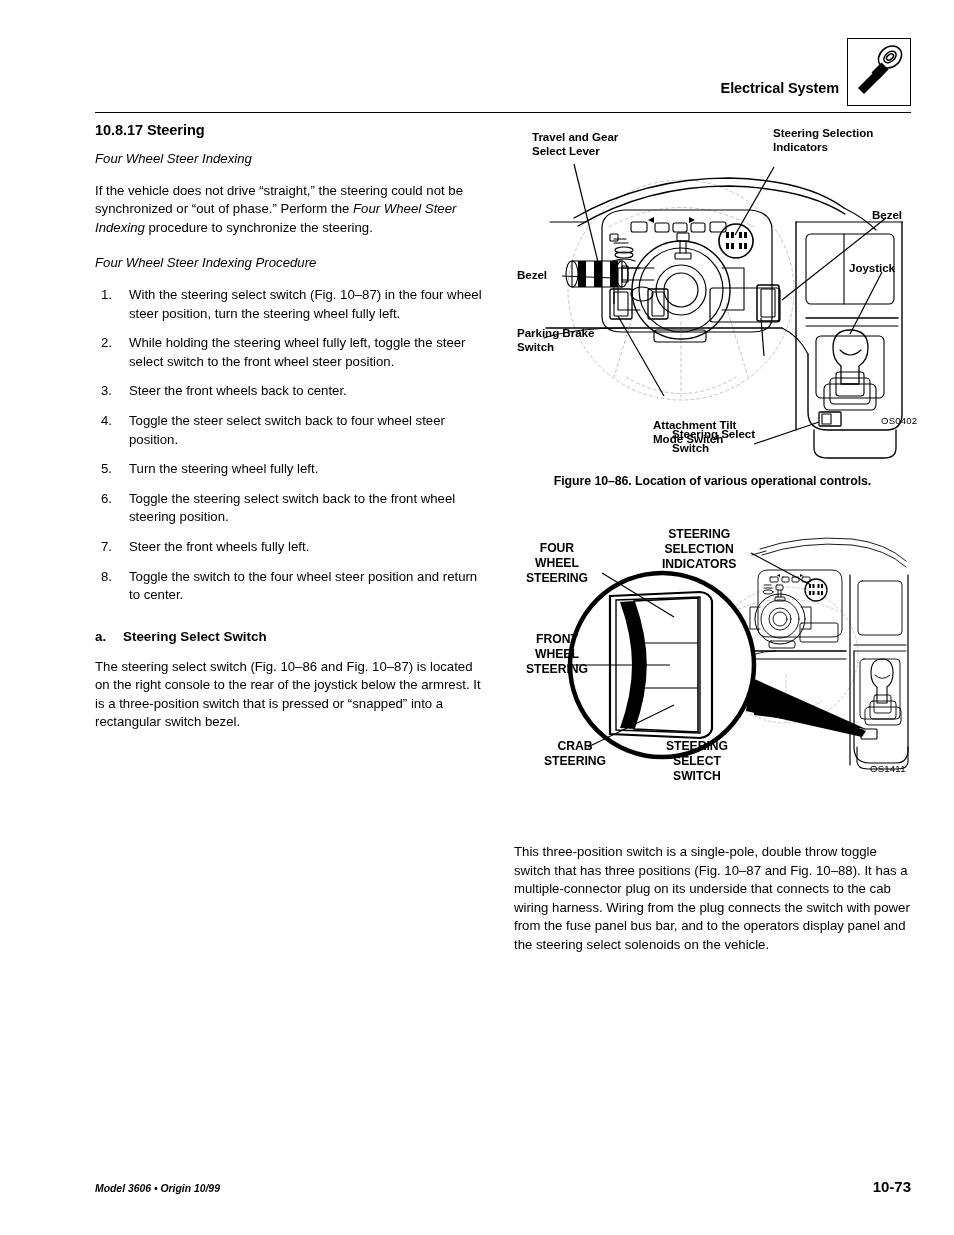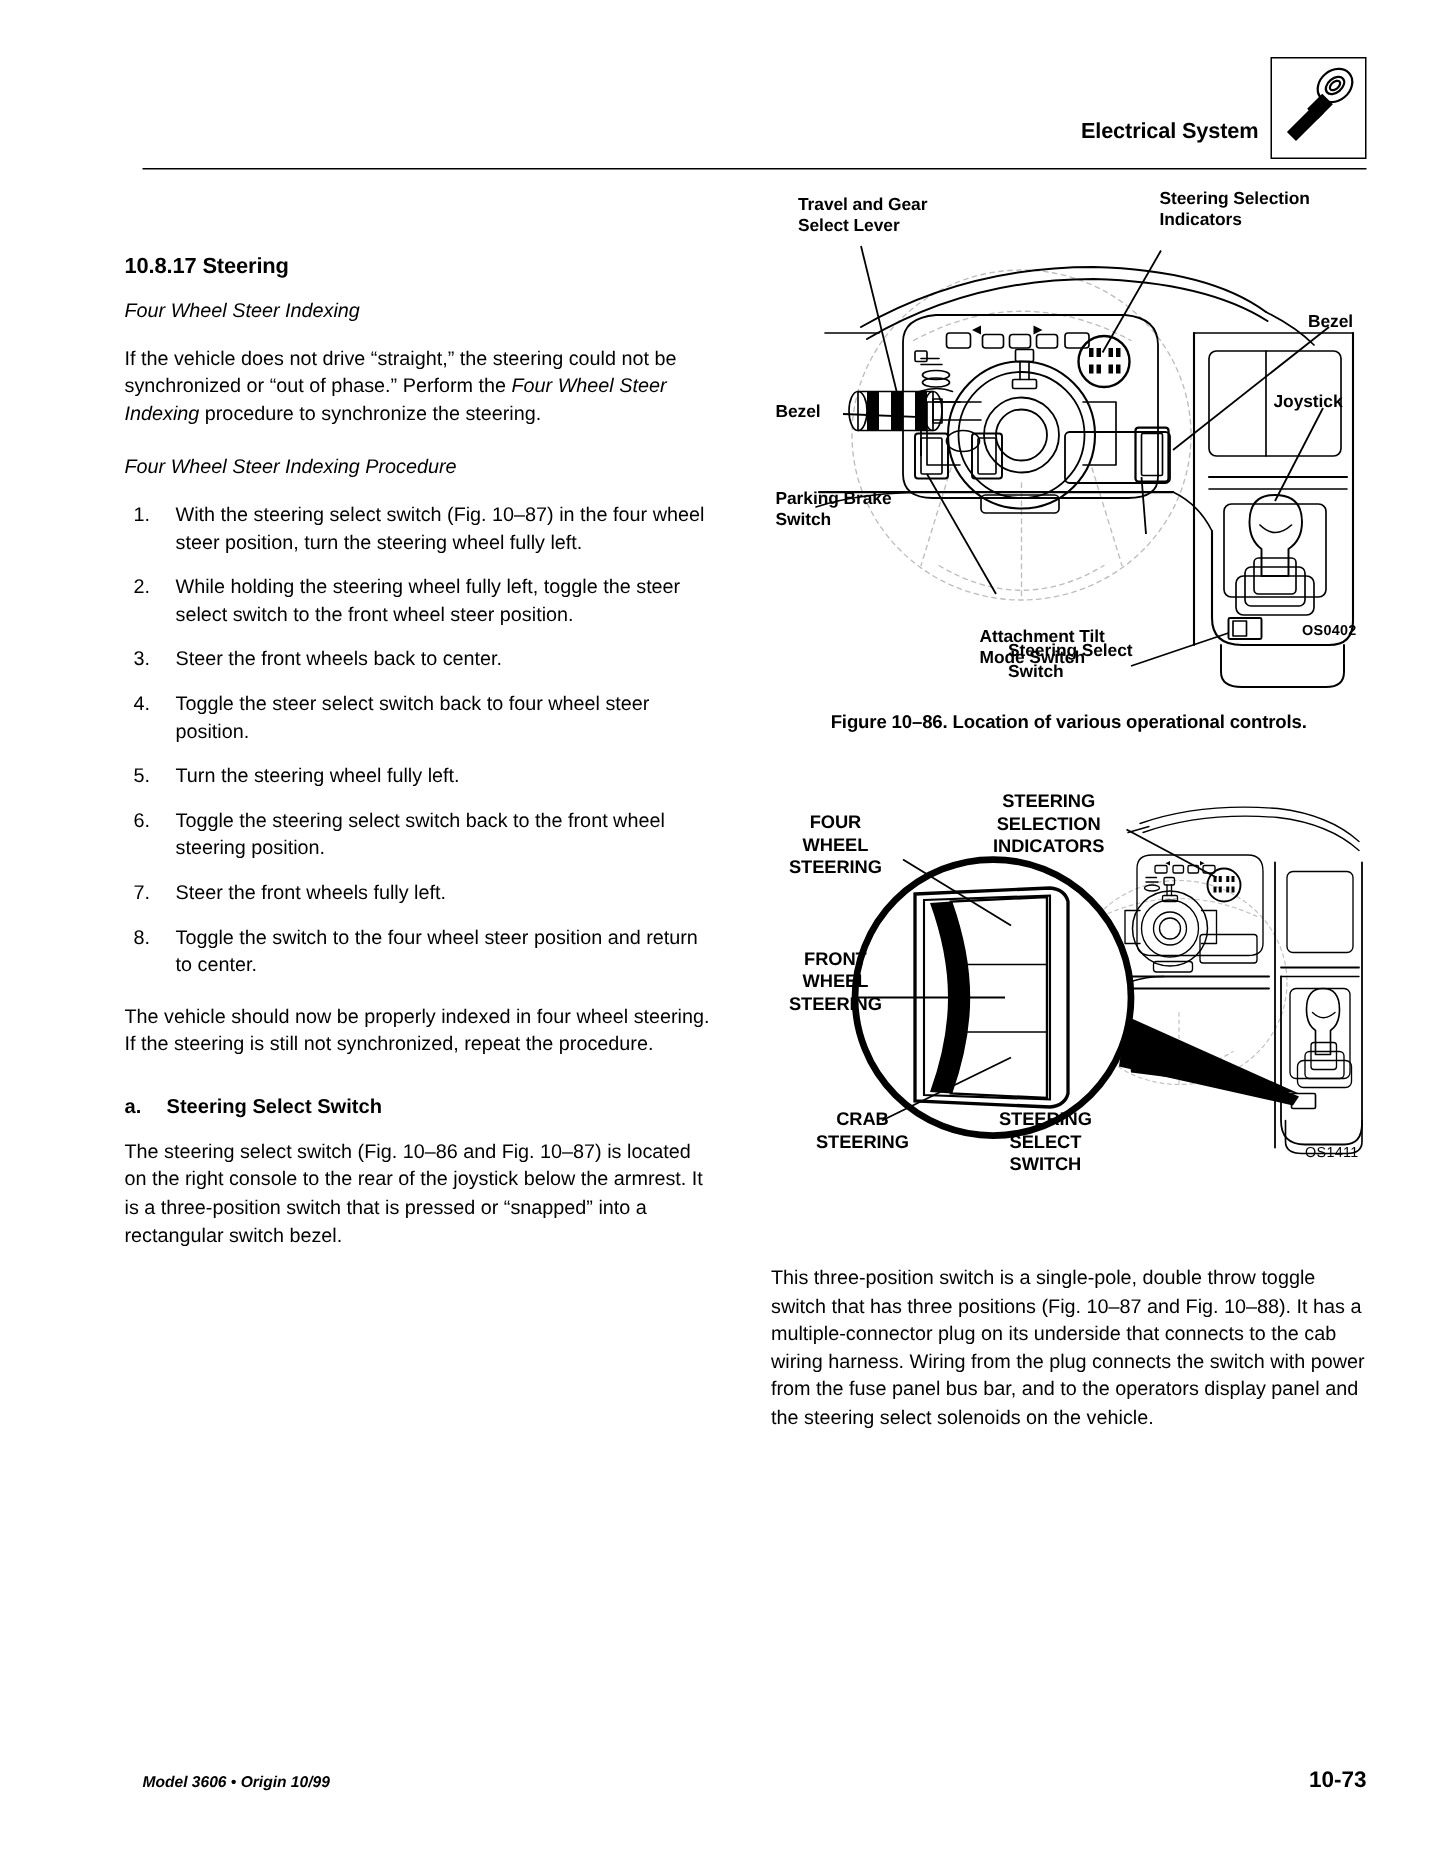--- a/index.html
+++ b/index.html
@@ -56,7 +56,7 @@
     position: absolute;
     top: 122px;
   }
-  #col-left  { left: 83px;  width: 392px; margin-top: 48px; }
+  #col-left  { left: 95px;  width: 392px; }
   #col-right { left: 514px; width: 397px; }
 
   h2.section-title {

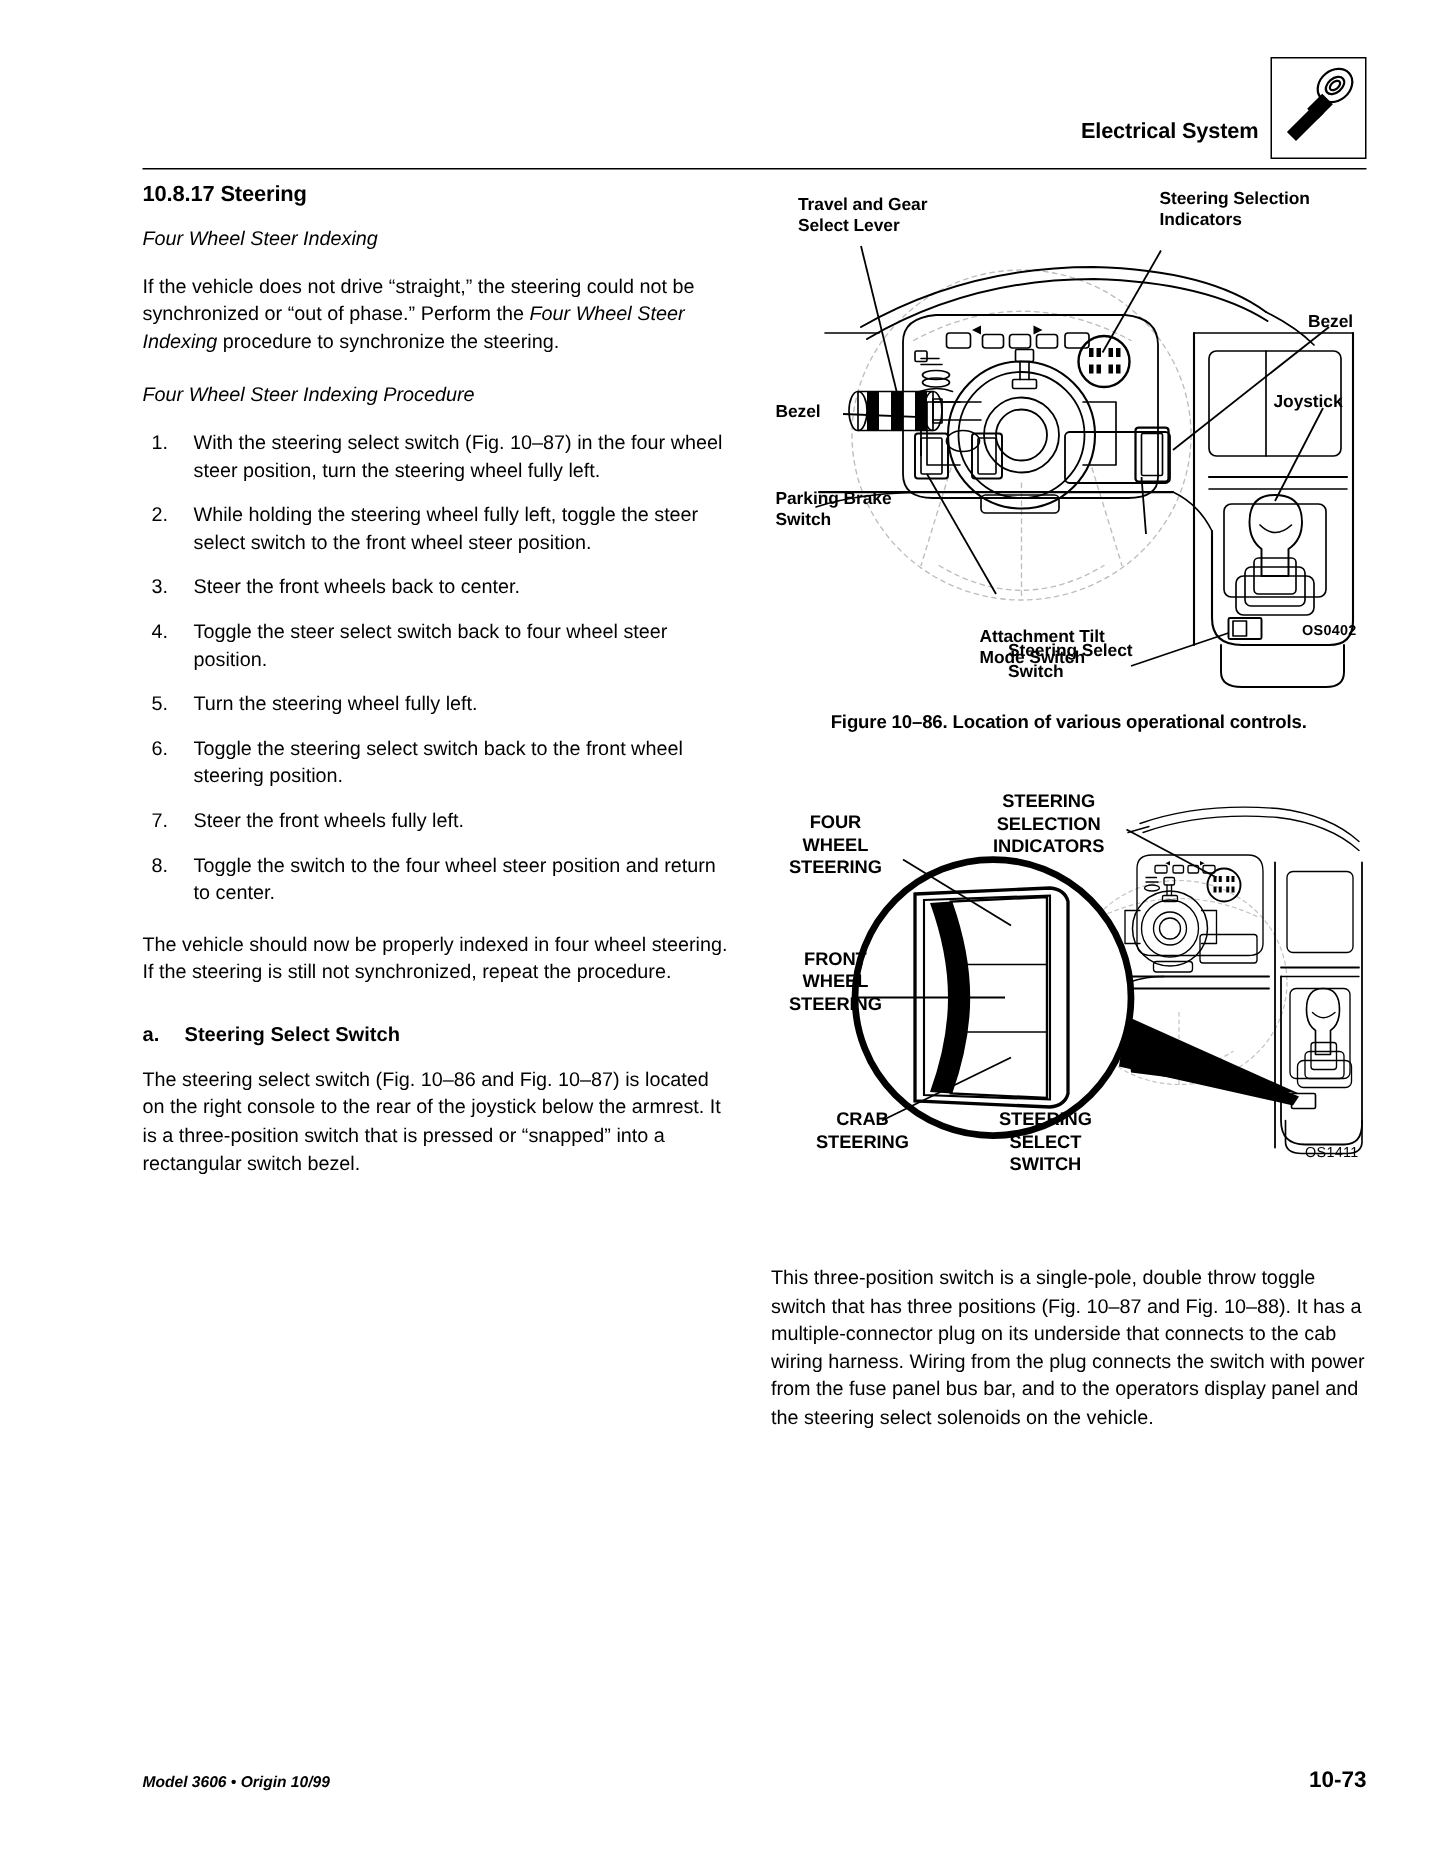--- a/index.html
+++ b/index.html
@@ -351,7 +351,7 @@
 Mode Switch</div>
     <div class="lbl" style="left:158px; top:305px;">Steering Select
 Switch</div>
-    <div class="partno" style="left:354px; top:293px;font-weight:bold;">OS0402</div>
+    <div class="partno" style="left:367px; top:293px;">OS0402</div>
 
     <div class="figcap" style="position:absolute;left:0;top:352px;width:397px;">Figure 10–86.  Location of various operational controls.</div>
   </div>

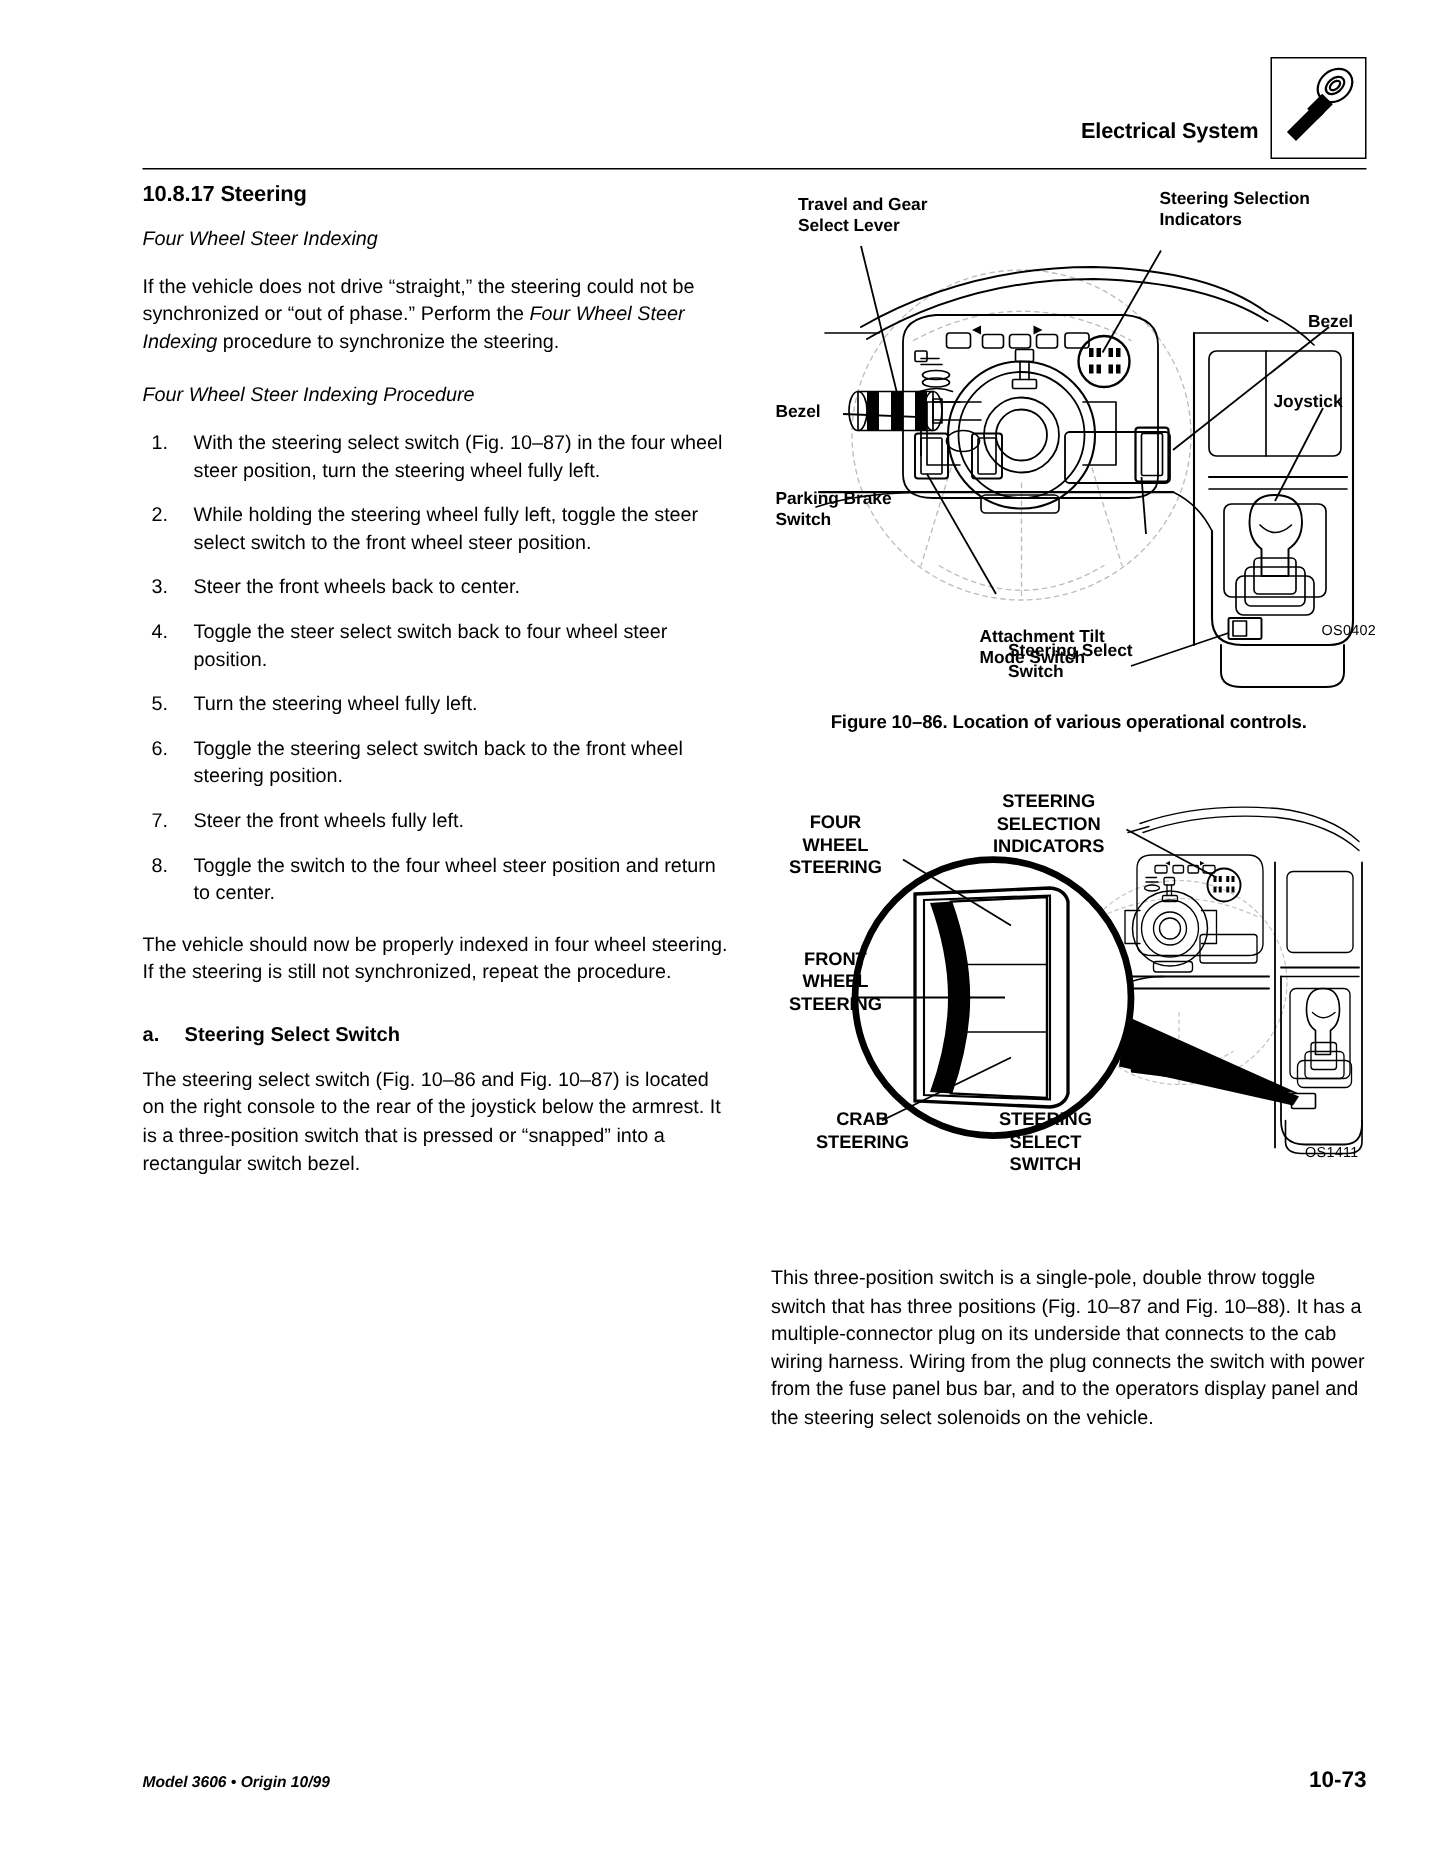--- a/index.html
+++ b/index.html
@@ -208,7 +208,6 @@
     <li>Toggle the switch to the four wheel steer position and return to center.</li>
   </ol>
 
-  <p class="body">The vehicle should now be properly indexed in four wheel steering. If the steering is still not synchronized, repeat the procedure.</p>
 
   <div class="lettered-head">
     <span class="ltr">a.</span>

